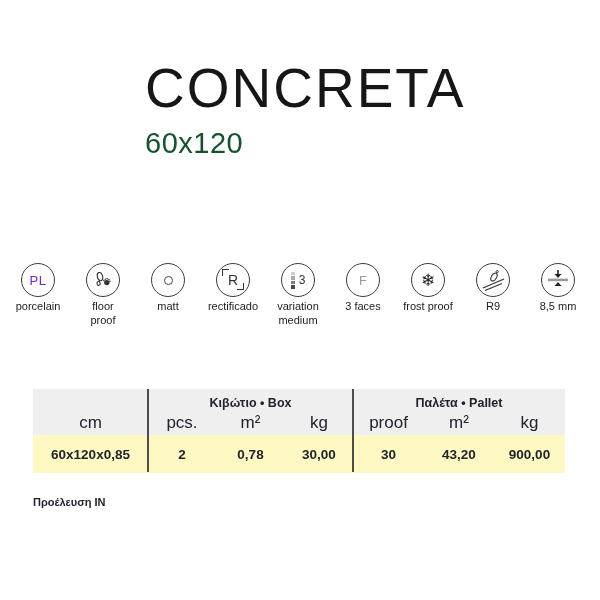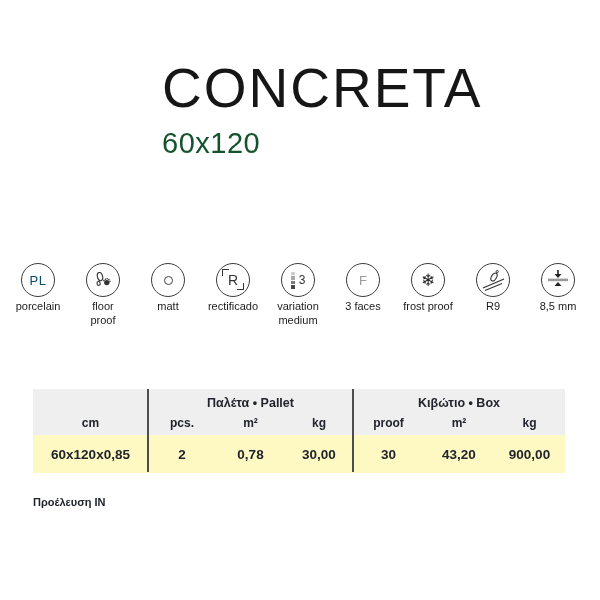--- a/index.html
+++ b/index.html
@@ -11,7 +11,7 @@
   }
 
   
-  .title-block { position:absolute; left:162px; top:60px; }
+  .title-block { position:absolute; left:145px; top:60px; }
   .product-title {
     font-size:55px; font-weight:200; letter-spacing:2px;
     color:#161616; line-height:1.05;

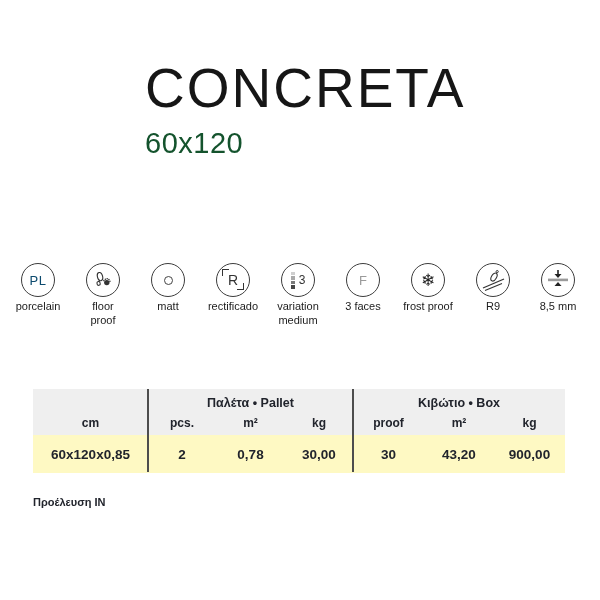--- a/index.html
+++ b/index.html
@@ -35,7 +35,7 @@
     margin-top:2px; font-size:11px; line-height:1.3; text-align:center;
     color:#1c1c1c; white-space:pre-line; font-weight:500;
   }
-  .g-text { font-size:13px; color:#0c4a6e; letter-spacing:0.5px; }
+  .g-text { font-size:13px; color:#6d28d9; letter-spacing:0.5px; }
   .g-text-gray { font-size:13px; color:#9a9a9a; }
   .g-dot { width:9px; height:9px; border:1.5px solid #444; border-radius:50%; }
   .rect-wrap { position:relative; font-size:14px; color:#333; padding:0 2px; }

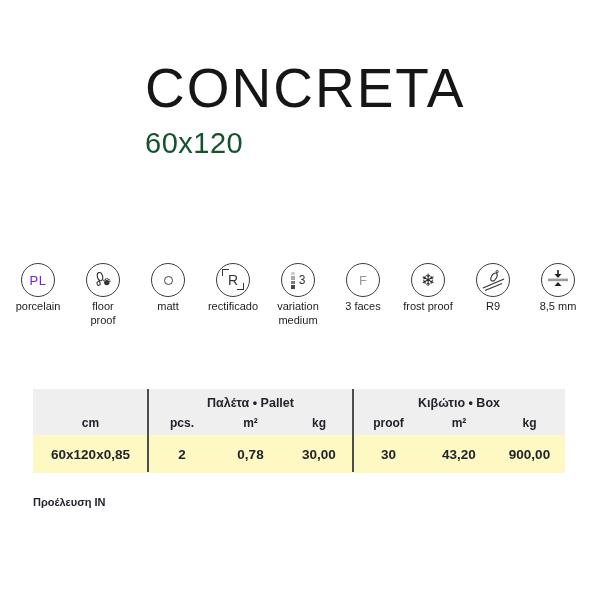--- a/index.html
+++ b/index.html
@@ -198,8 +198,8 @@
     <div class="t-band">
       <div class="t-groups">
         <div></div>
+        <div>Κιβώτιο • Box</div>
         <div>Παλέτα • Pallet</div>
-        <div>Κιβώτιο • Box</div>
       </div>
       <div class="t-cols">
         <div>cm</div>

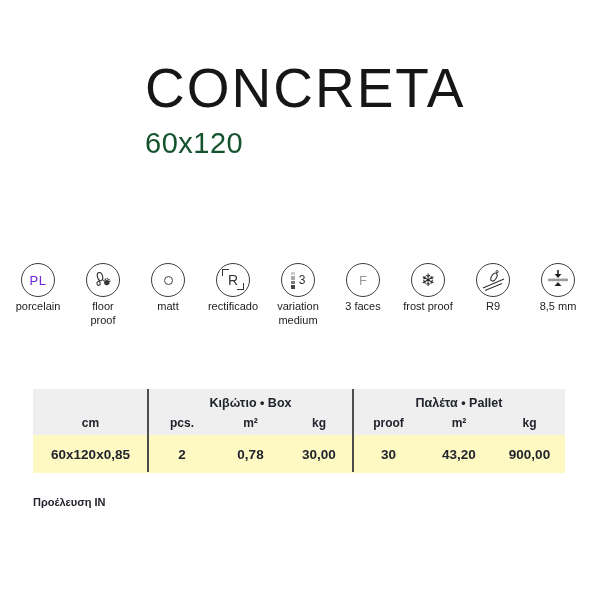--- a/index.html
+++ b/index.html
@@ -67,7 +67,7 @@
     display:grid; grid-template-columns:115px 68px 69px 68px 71px 70px 71px;
     height:25px; align-items:center;
   }
-  .t-cols div { text-align:center; font-weight:bold; font-size:12px; }
+  .t-cols div { text-align:center; font-weight:normal; font-size:17px; }
   .t-row {
     display:grid; grid-template-columns:115px 68px 69px 68px 71px 70px 71px;
     height:38px; align-items:center; background:#fef9c3;

